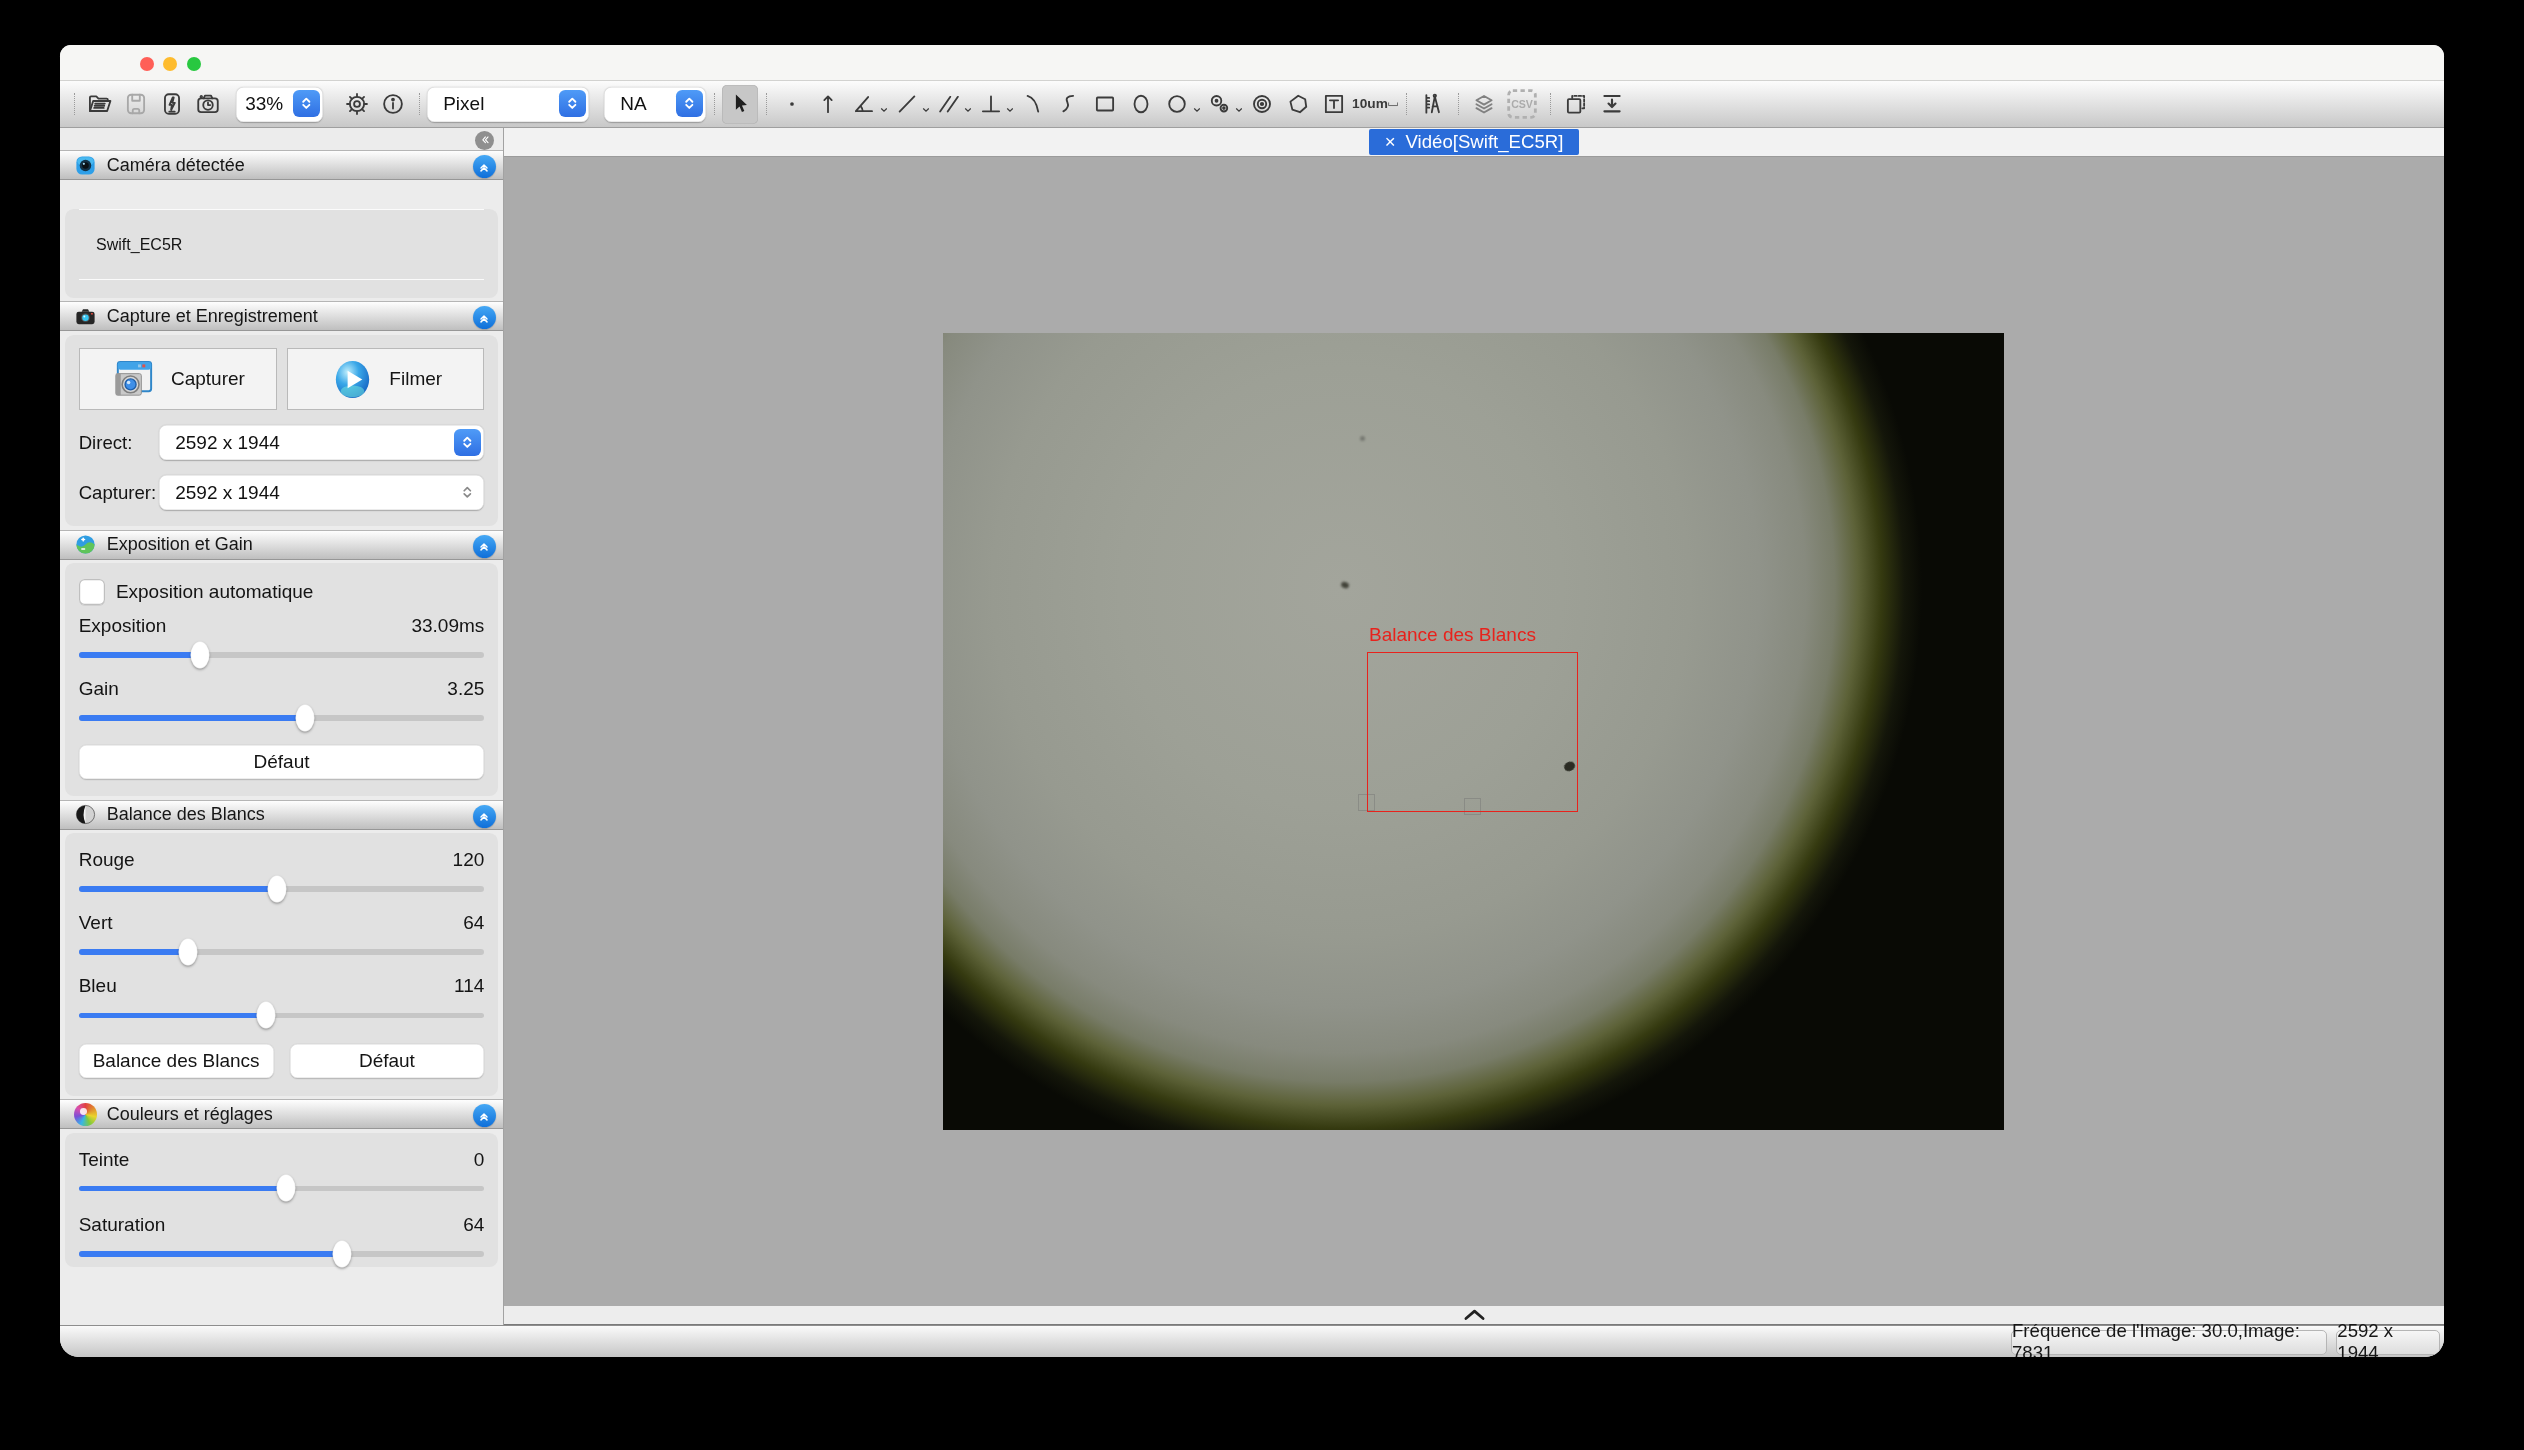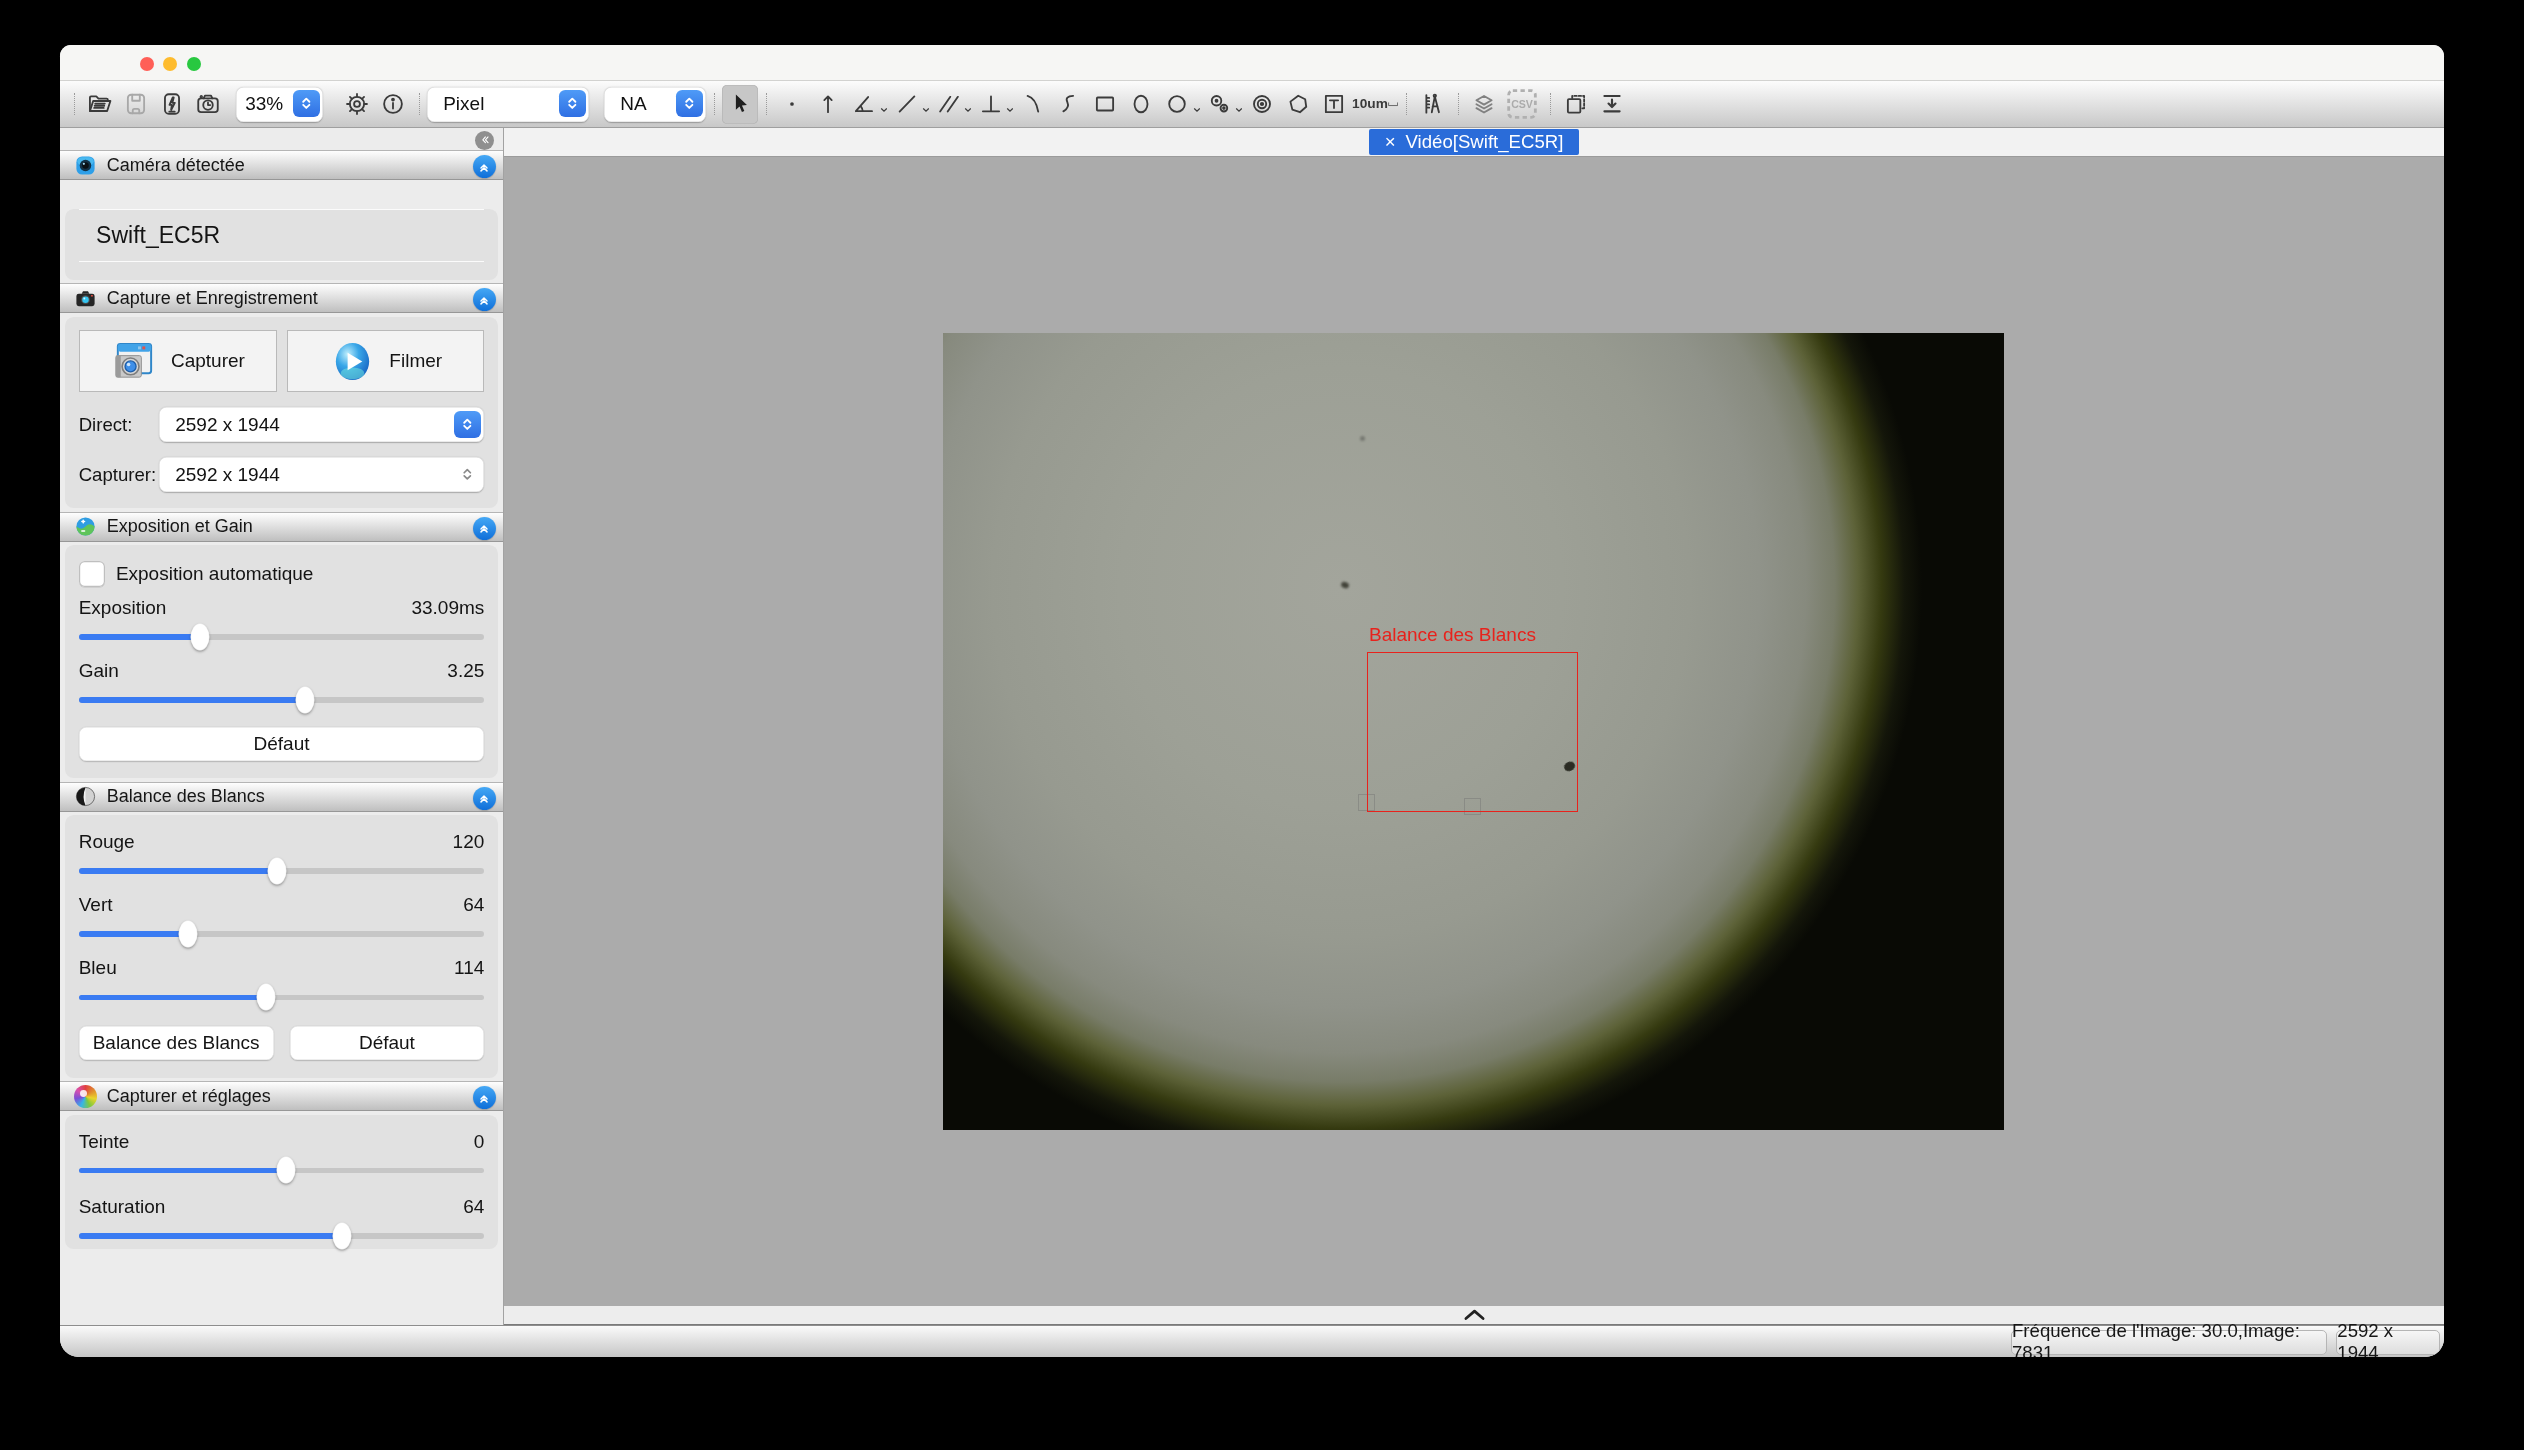--- a/index.html
+++ b/index.html
@@ -51,8 +51,8 @@
   .pcollapse svg { width:16px; height:16px; }
   .pbody { background:#e1e1e1; border-radius:8.7px; margin:3.1px 5px 0 5px; padding:0 13.7px; }
   
-  .devrow { margin-top:29px; height:53px; border-top:1.2px solid rgba(255,255,255,.85); border-bottom:1.2px solid rgba(255,255,255,.85);
-            display:flex; align-items:center; padding-left:17.4px; font-size:23px; color:#141414; }
+  .devrow { margin-top:29px; height:71px; border-top:1.2px solid rgba(255,255,255,.85); border-bottom:1.2px solid rgba(255,255,255,.85);
+            display:flex; align-items:center; padding-left:17.4px; font-size:16px; color:#141414; }
   .pbody.camera { padding-bottom:17.4px; }
   
   .bigbtns { display:flex; gap:10px; padding-top:13.7px; }

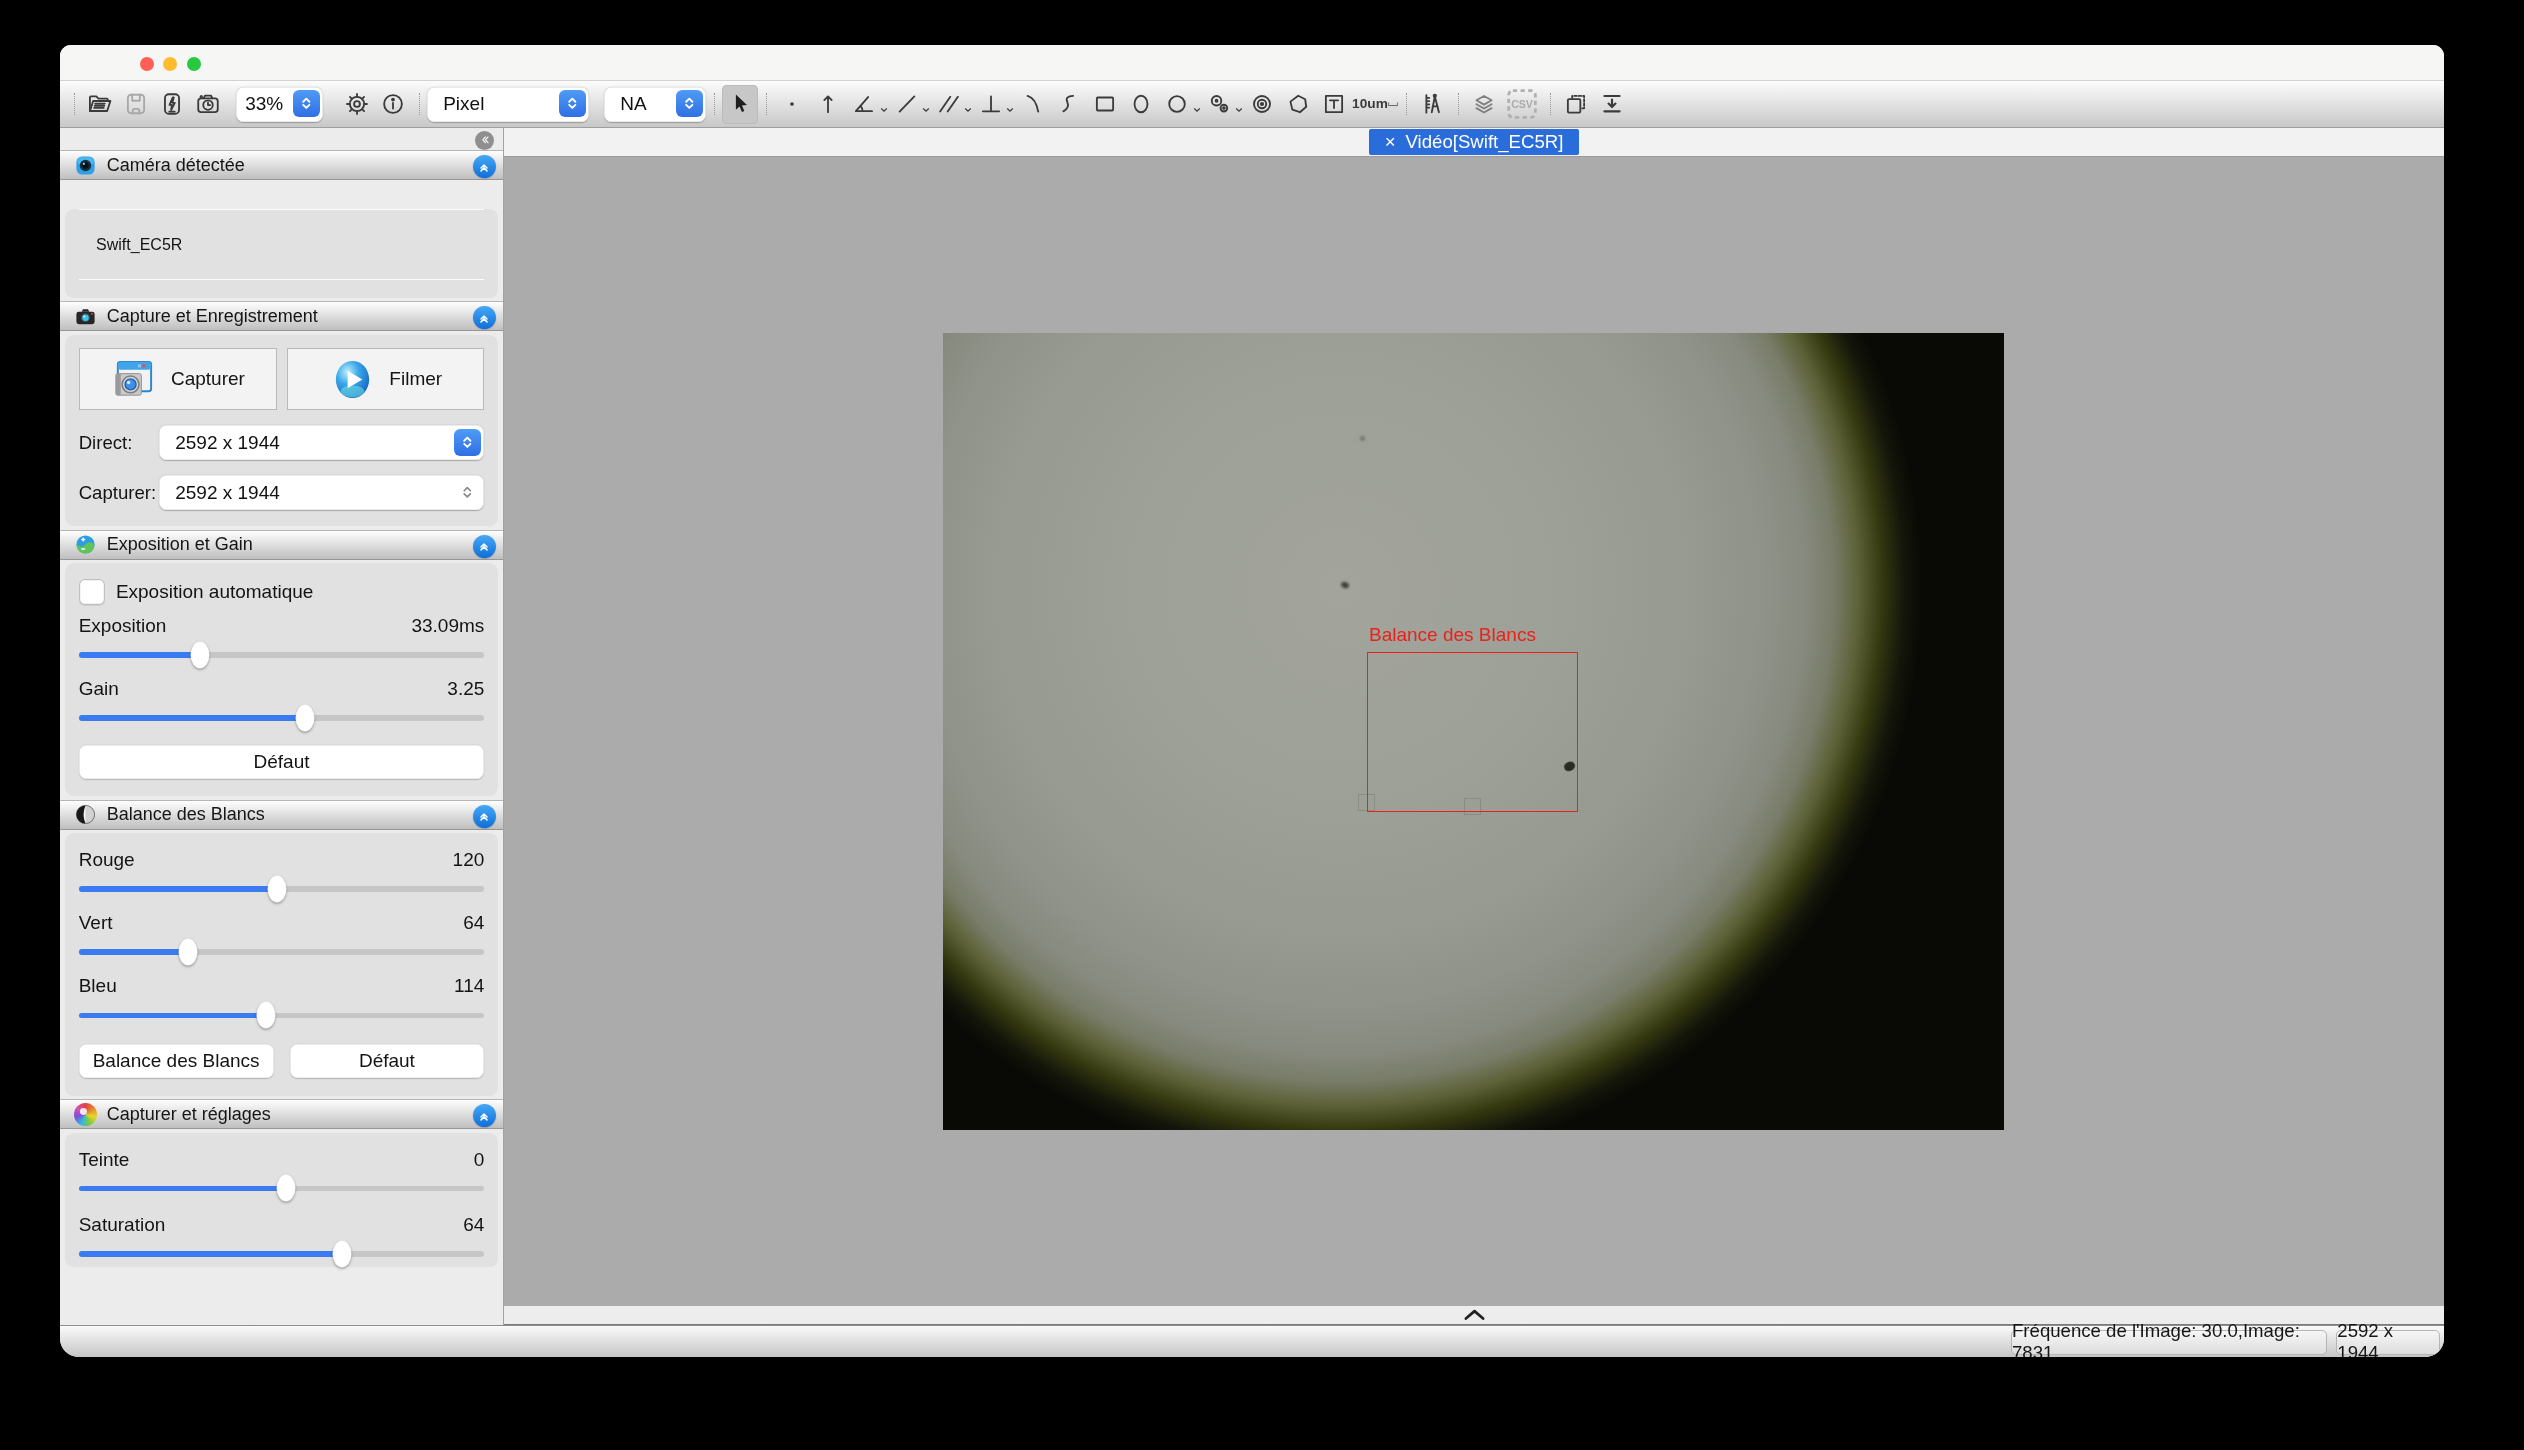--- a/index.html
+++ b/index.html
@@ -605,7 +605,7 @@
           <span class="picon" style="border-radius:50%; background:conic-gradient(#e04040,#e08a2e,#ead42c,#7ec93e,#36b5e8,#7b4fd6,#d84fae,#e04040); position:relative;">
             <span style="position:absolute;left:26%;top:22%;width:30%;height:30%;border-radius:50%;background:rgba(255,255,255,.85);"></span>
           </span>
-          <span class="ptitle">Capturer et réglages</span>
+          <span class="ptitle">Couleurs et réglages</span>
           <span class="pcollapse">
             <svg viewBox="0 0 24 24">
                 <path d="M7.5 13.4 L12 8.9 L16.5 13.4 M7.5 17.8 L12 13.3 L16.5 17.8" stroke="#fff" stroke-width="2.2" fill="none" stroke-linecap="round" stroke-linejoin="round"></path>

